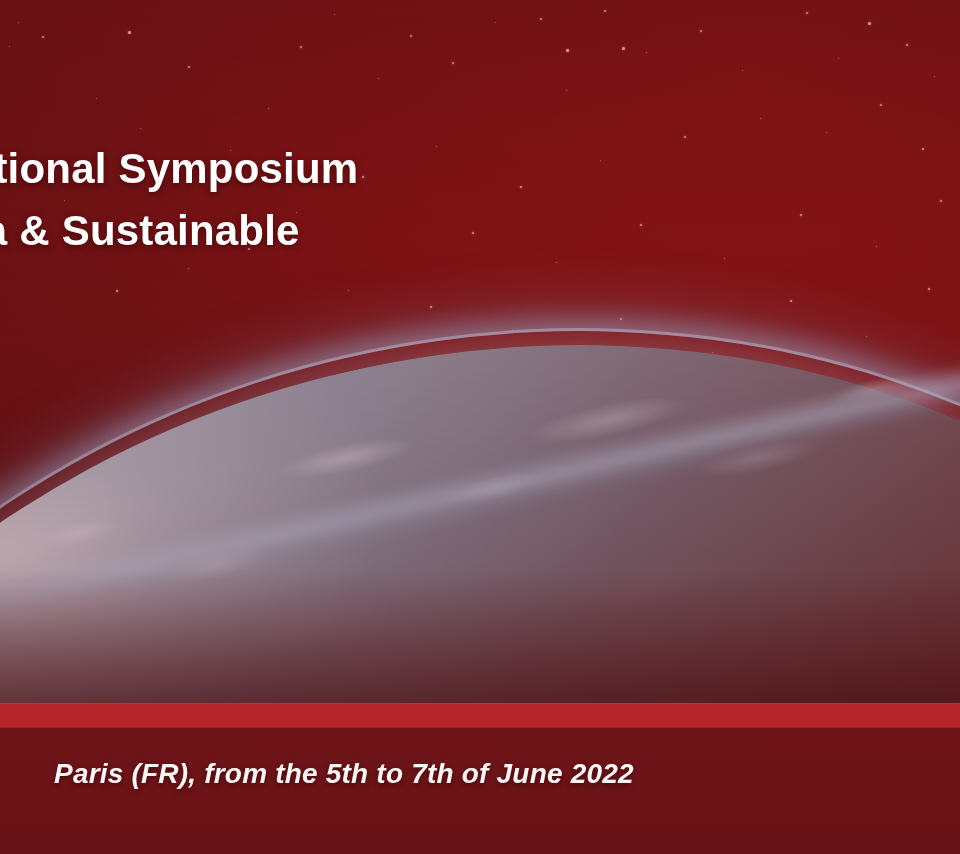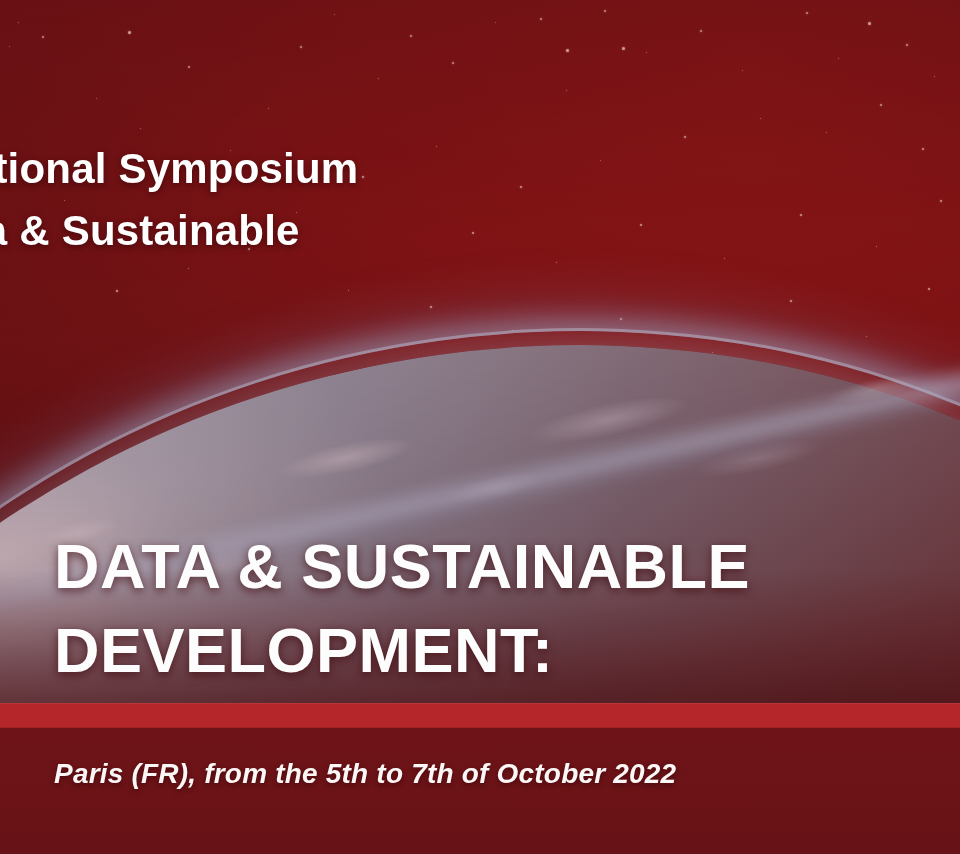--- a/index.html
+++ b/index.html
@@ -274,10 +274,6 @@
     <span class="l2">on Data &amp; Sustainable</span>
   </div>
 
-  <h1 class="headline">
-    <span class="line">DATA &amp; SUSTAINABLE</span>
-    <span class="line">DEVELOPMENT:</span>
-  </h1>
 
   <div class="rule"></div>
   <div class="rule-under"></div>

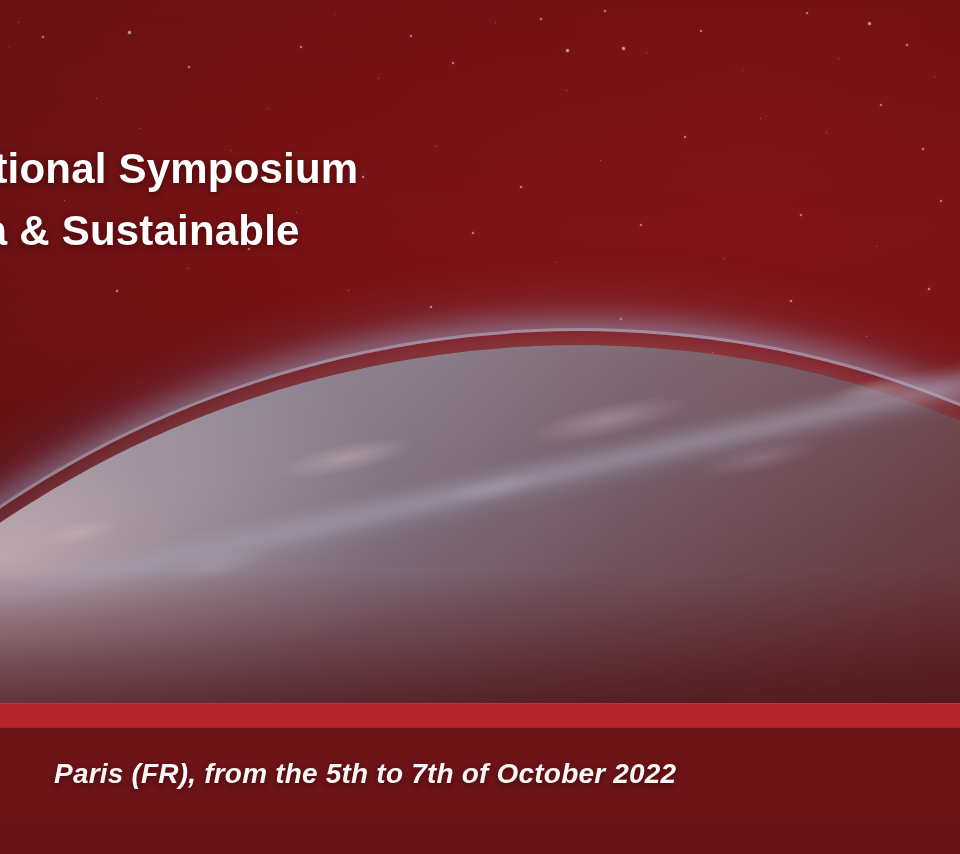--- a/index.html
+++ b/index.html
@@ -278,7 +278,7 @@
   <div class="rule"></div>
   <div class="rule-under"></div>
 
-  <div class="date">Paris (FR), from the 5th to 7th of October 2022</div>
+  <div class="date">Paris (FR), from the 5th to 7th of June 2022</div>
 
 </div>
 

